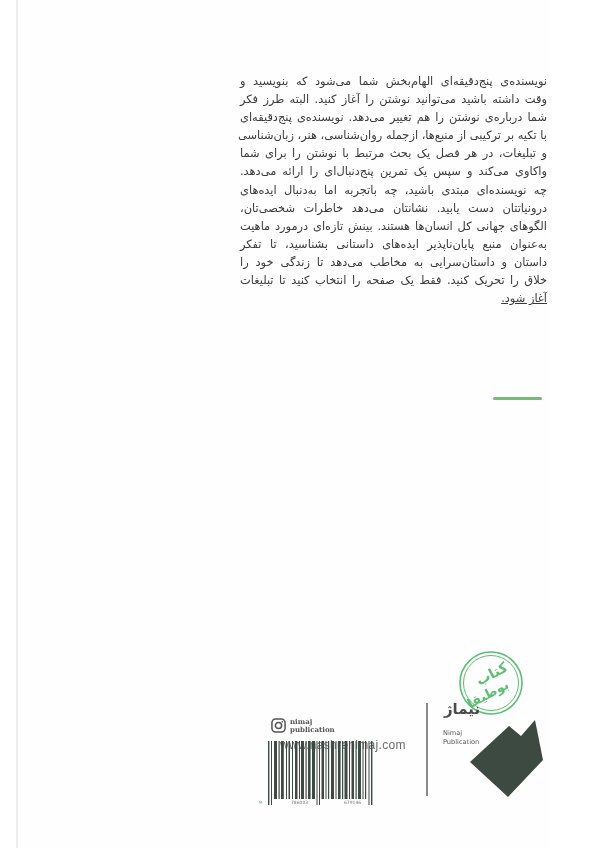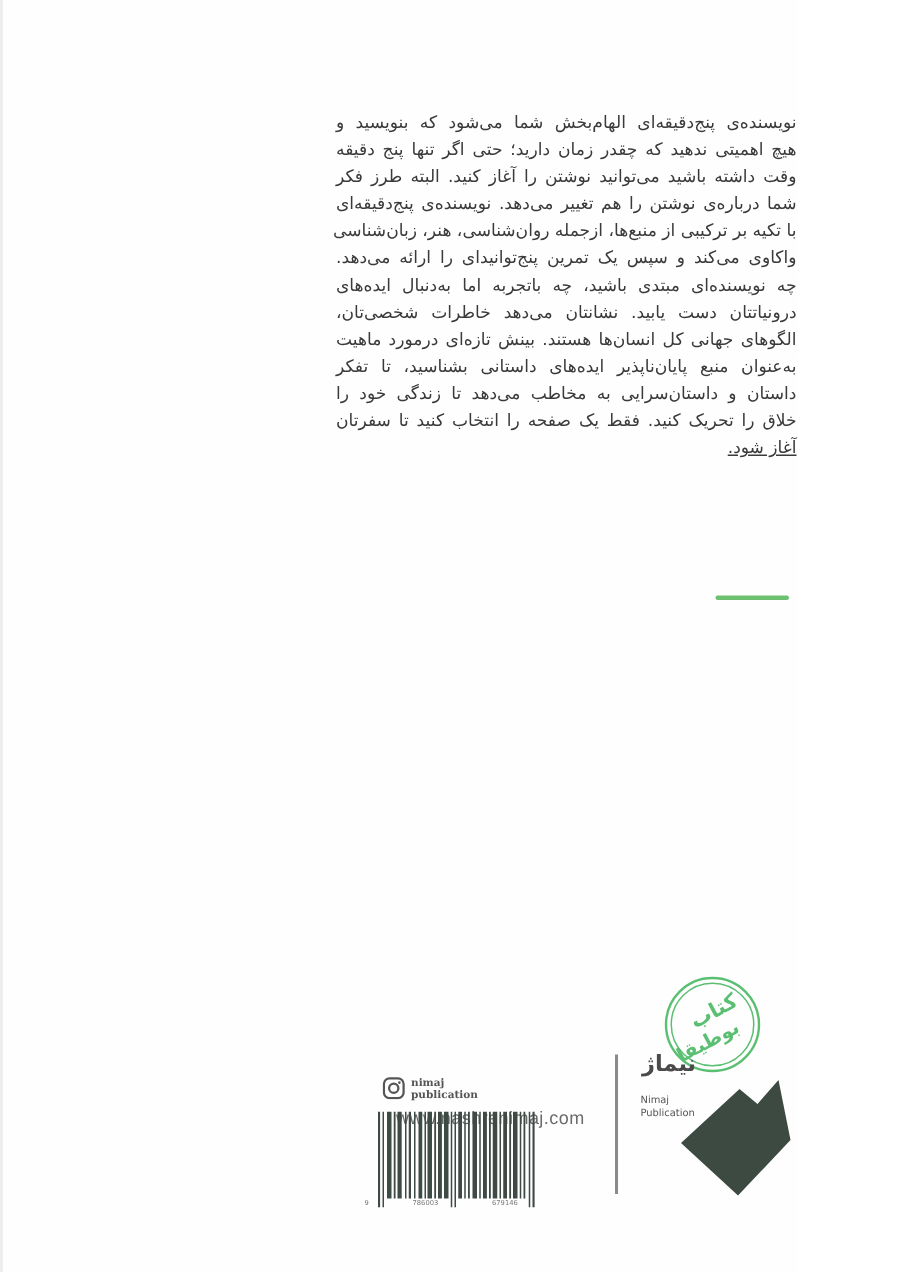--- a/index.html
+++ b/index.html
@@ -10,7 +10,7 @@
     body { position: relative; font-family: "DejaVu Sans", sans-serif; }
 
     .cover {
-      position: absolute; left: 0; top: 0; width: 532px; height: 848px;
+      position: absolute; left: 16px; top: 0; width: 532px; height: 848px;
       background: #fefefe;
       border-left: 2px solid #eceeed;
     }

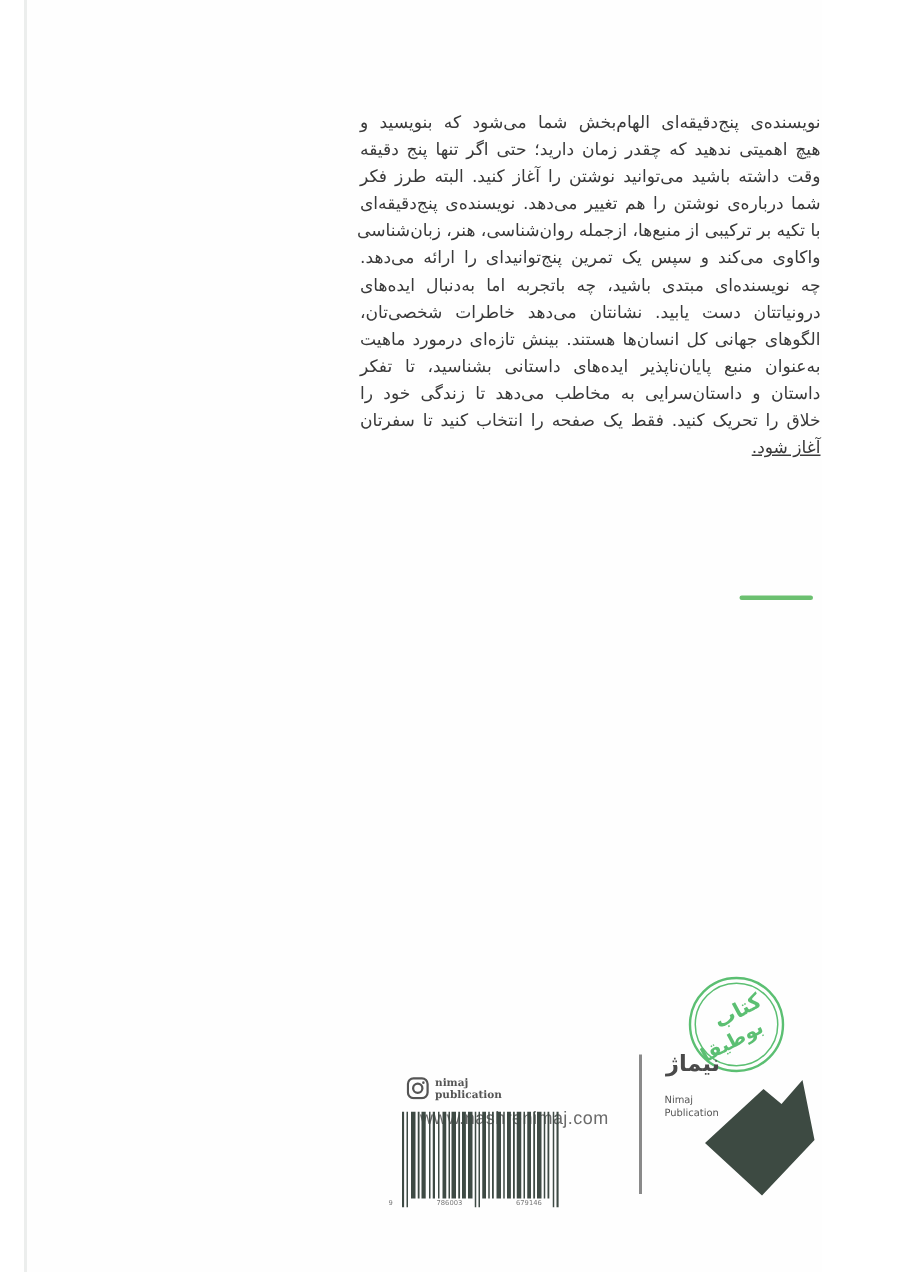--- a/index.html
+++ b/index.html
@@ -84,7 +84,6 @@
 
   <div class="blurb">
     <span class="line">نویسنده‌ی پنج‌دقیقه‌ای الهام‌بخش شما می‌شود که بنویسید و</span>
-    <span class="line">هیچ اهمیتی ندهید که چقدر زمان دارید؛ حتی اگر تنها پنج دقیقه</span>
     <span class="line">وقت داشته باشید می‌توانید نوشتن را آغاز کنید. البته طرز فکر</span>
     <span class="line">شما درباره‌ی نوشتن را هم تغییر می‌دهد. نویسنده‌ی پنج‌دقیقه‌ای</span>
     <span class="line">با تکیه بر ترکیبی از منبع‌ها، ازجمله روان‌شناسی، هنر، زبان‌شناسی</span>

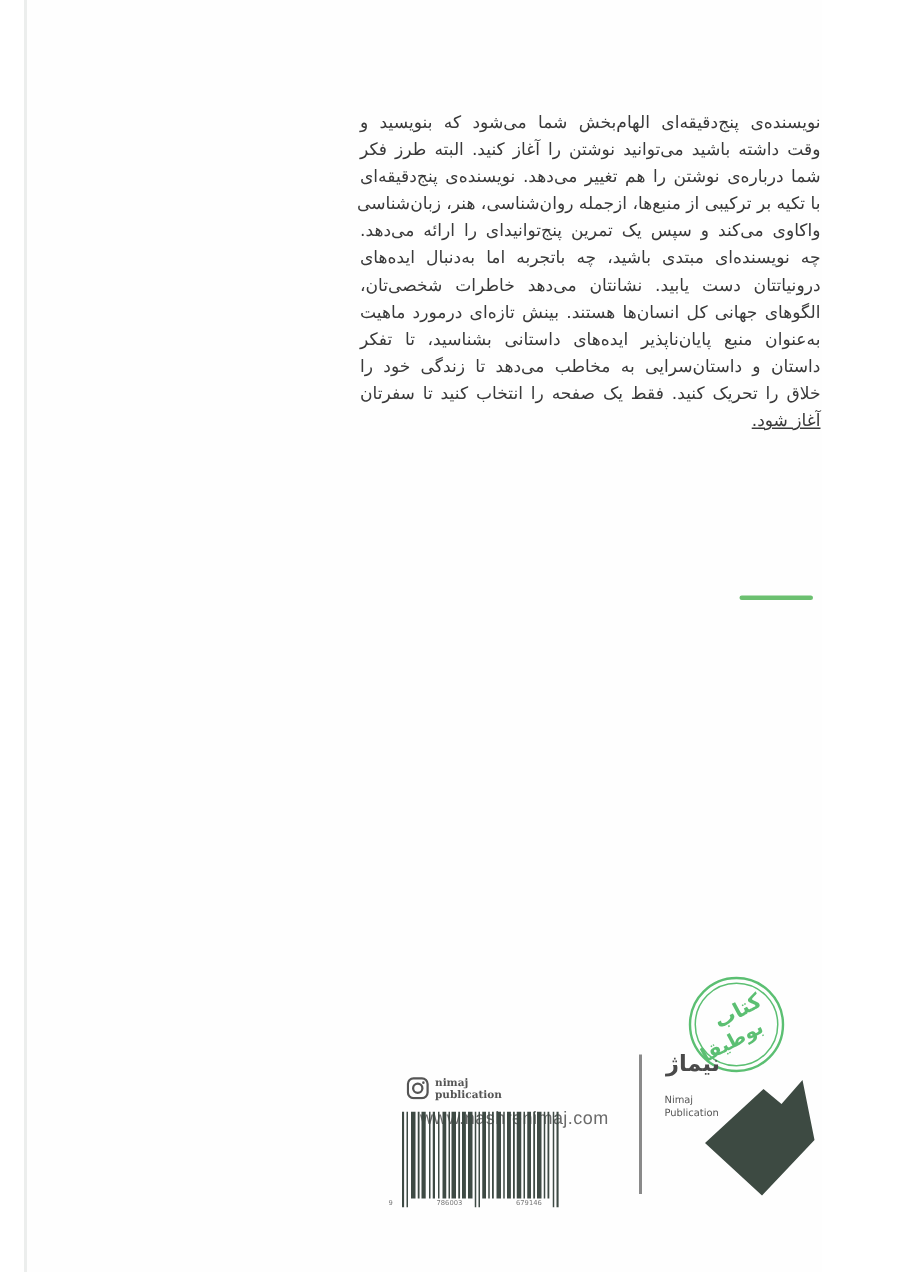--- a/index.html
+++ b/index.html
@@ -87,6 +87,7 @@
     <span class="line">وقت داشته باشید می‌توانید نوشتن را آغاز کنید. البته طرز فکر</span>
     <span class="line">شما درباره‌ی نوشتن را هم تغییر می‌دهد. نویسنده‌ی پنج‌دقیقه‌ای</span>
     <span class="line">با تکیه بر ترکیبی از منبع‌ها، ازجمله روان‌شناسی، هنر، زبان‌شناسی</span>
+    <span class="line">و تبلیغات، در هر فصل یک بحث مرتبط با نوشتن را برای شما</span>
     <span class="line">واکاوی می‌کند و سپس یک تمرین پنج‌توانید‌ای را ارائه می‌دهد.</span>
     <span class="line">چه نویسنده‌ای مبتدی باشید، چه باتجربه اما به‌دنبال ایده‌های</span>
     <span class="line">درونیاتتان دست یابید. نشانتان می‌دهد خاطرات شخصی‌تان،</span>

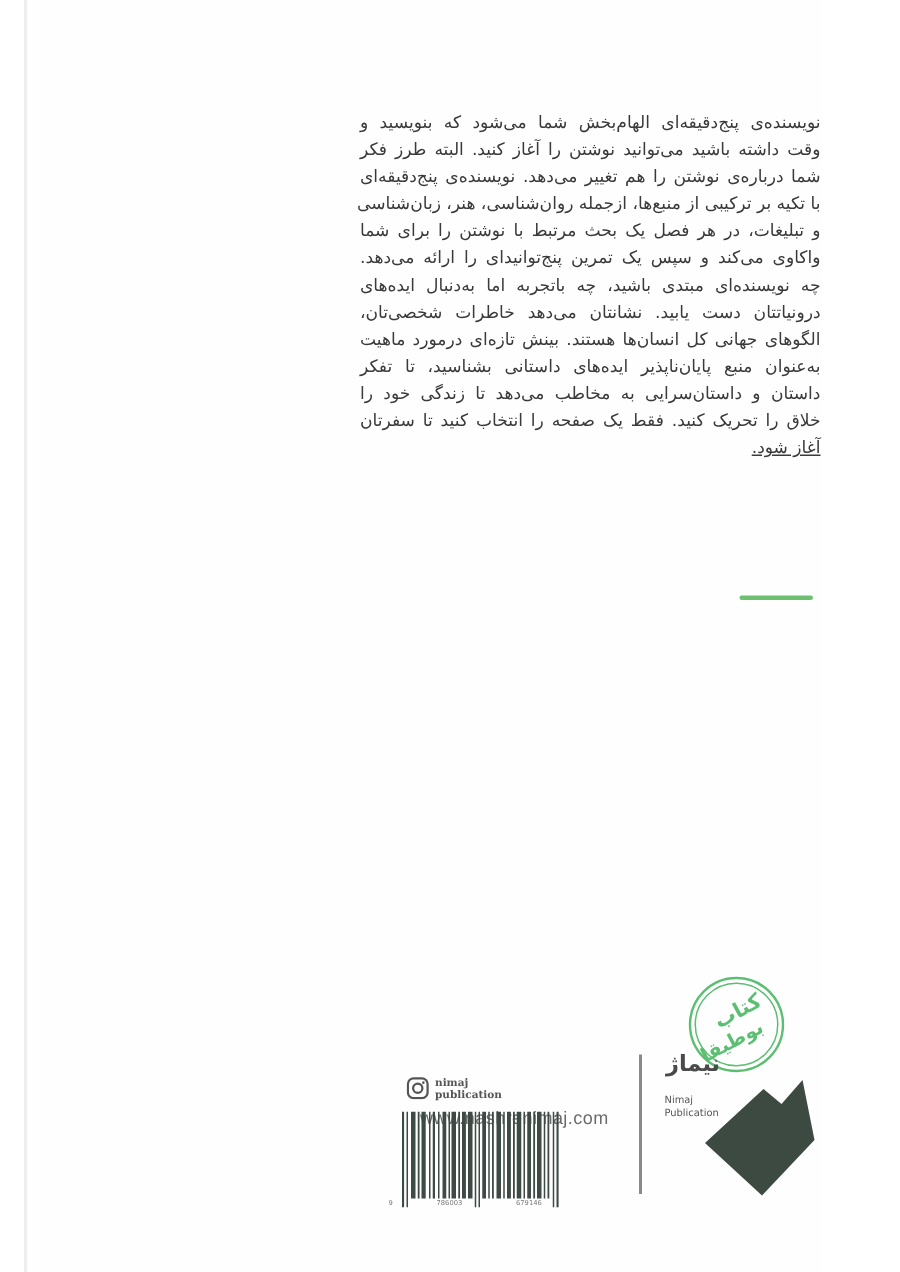--- a/index.html
+++ b/index.html
@@ -88,7 +88,7 @@
     <span class="line">شما درباره‌ی نوشتن را هم تغییر می‌دهد. نویسنده‌ی پنج‌دقیقه‌ای</span>
     <span class="line">با تکیه بر ترکیبی از منبع‌ها، ازجمله روان‌شناسی، هنر، زبان‌شناسی</span>
     <span class="line">و تبلیغات، در هر فصل یک بحث مرتبط با نوشتن را برای شما</span>
-    <span class="line">واکاوی می‌کند و سپس یک تمرین پنج‌توانید‌ای را ارائه می‌دهد.</span>
+    <span class="line">واکاوی می‌کند و سپس یک تمرین پنج‌دنبال‌ای را ارائه می‌دهد.</span>
     <span class="line">چه نویسنده‌ای مبتدی باشید، چه باتجربه اما به‌دنبال ایده‌های</span>
     <span class="line">درونیاتتان دست یابید. نشانتان می‌دهد خاطرات شخصی‌تان،</span>
     <span class="line">الگوهای جهانی کل انسان‌ها هستند. بینش تازه‌ای درمورد ماهیت</span>

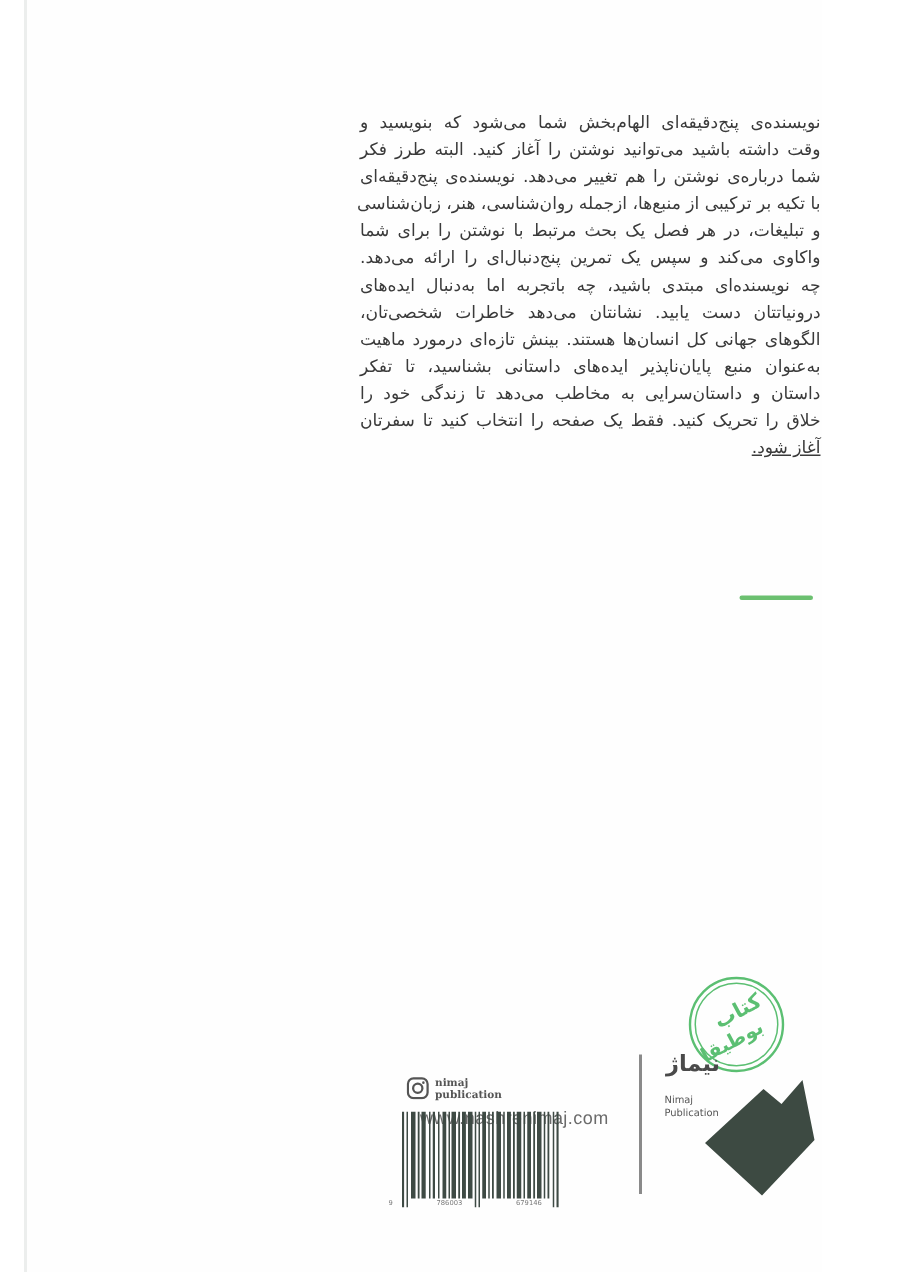--- a/index.html
+++ b/index.html
@@ -94,7 +94,7 @@
     <span class="line">الگوهای جهانی کل انسان‌ها هستند. بینش تازه‌ای درمورد ماهیت</span>
     <span class="line">به‌عنوان منبع پایان‌ناپذیر ایده‌های داستانی بشناسید، تا تفکر</span>
     <span class="line">داستان و داستان‌سرایی به مخاطب می‌دهد تا زندگی خود را</span>
-    <span class="line">خلاق را تحریک کنید. فقط یک صفحه را انتخاب کنید تا سفرتان</span>
+    <span class="line">خلاق را تحریک کنید. فقط یک صفحه را انتخاب کنید تا تبلیغات</span>
     <span class="line last">آغاز شود.</span>
   </div>
 

